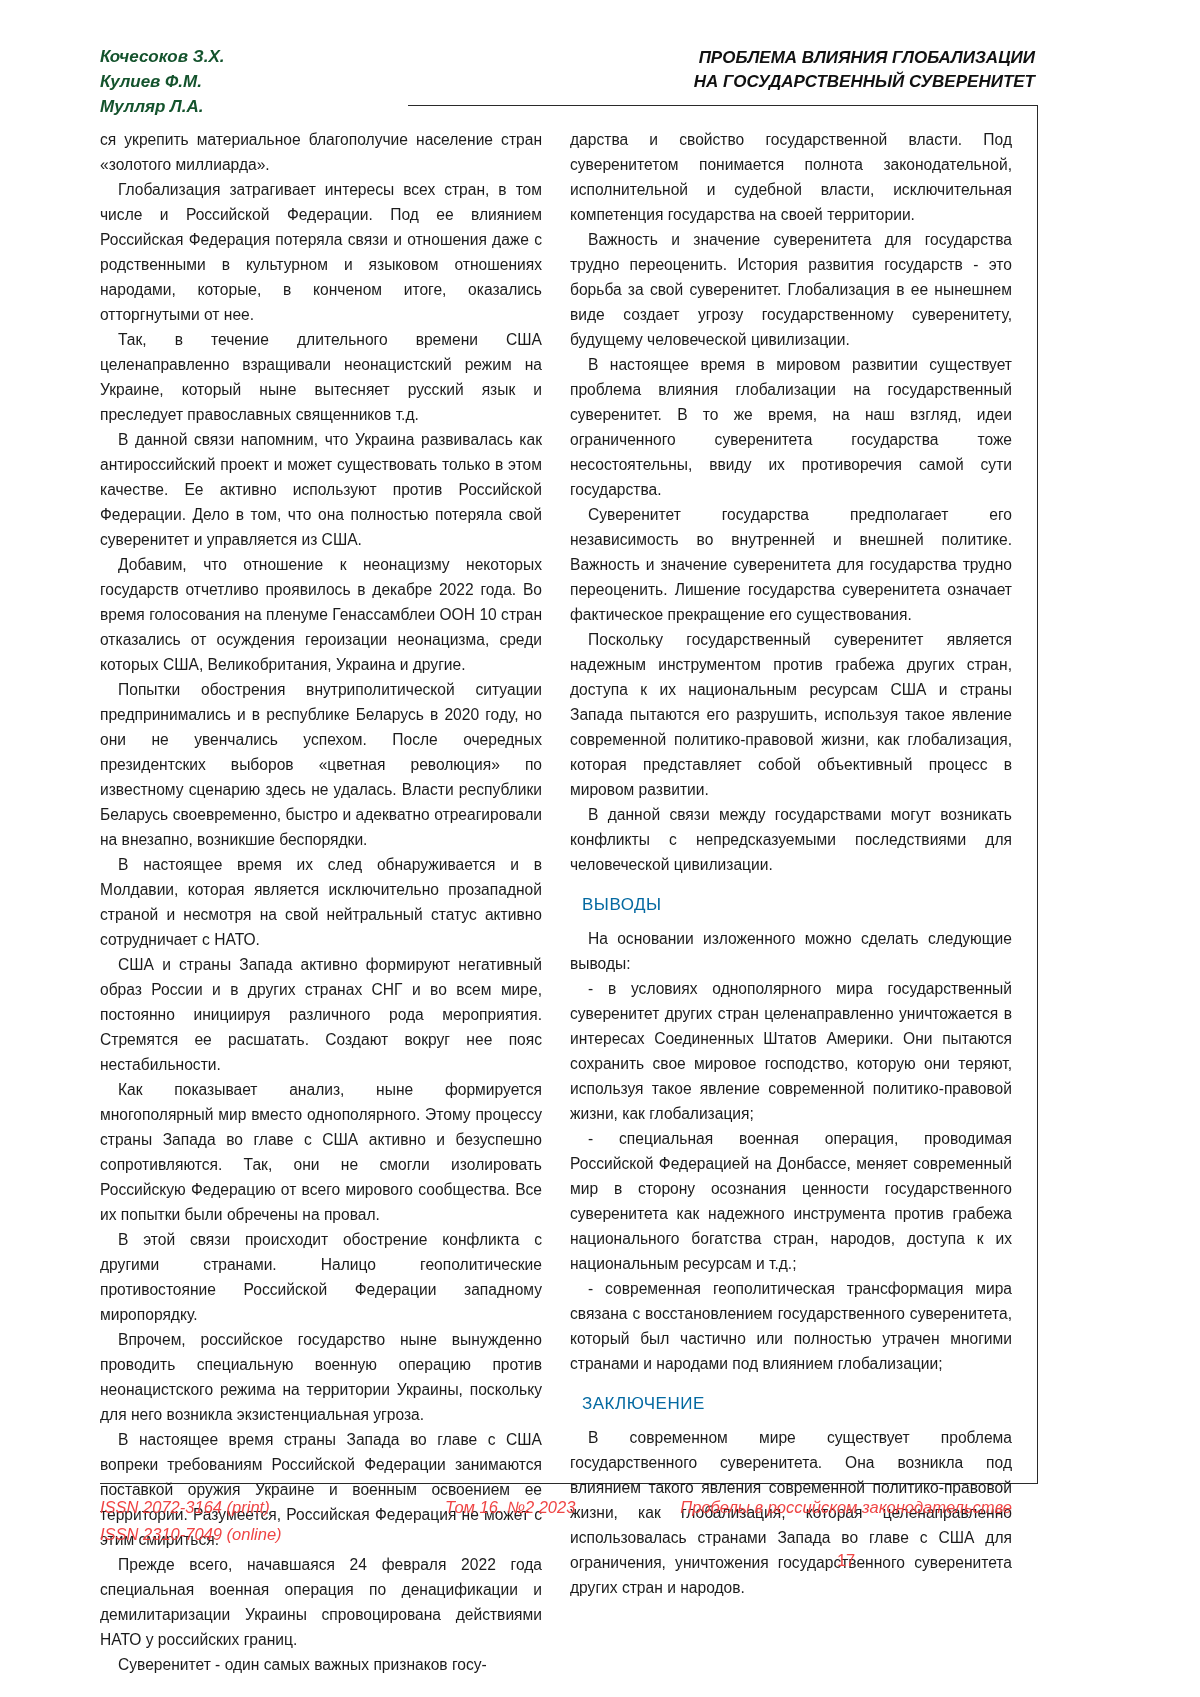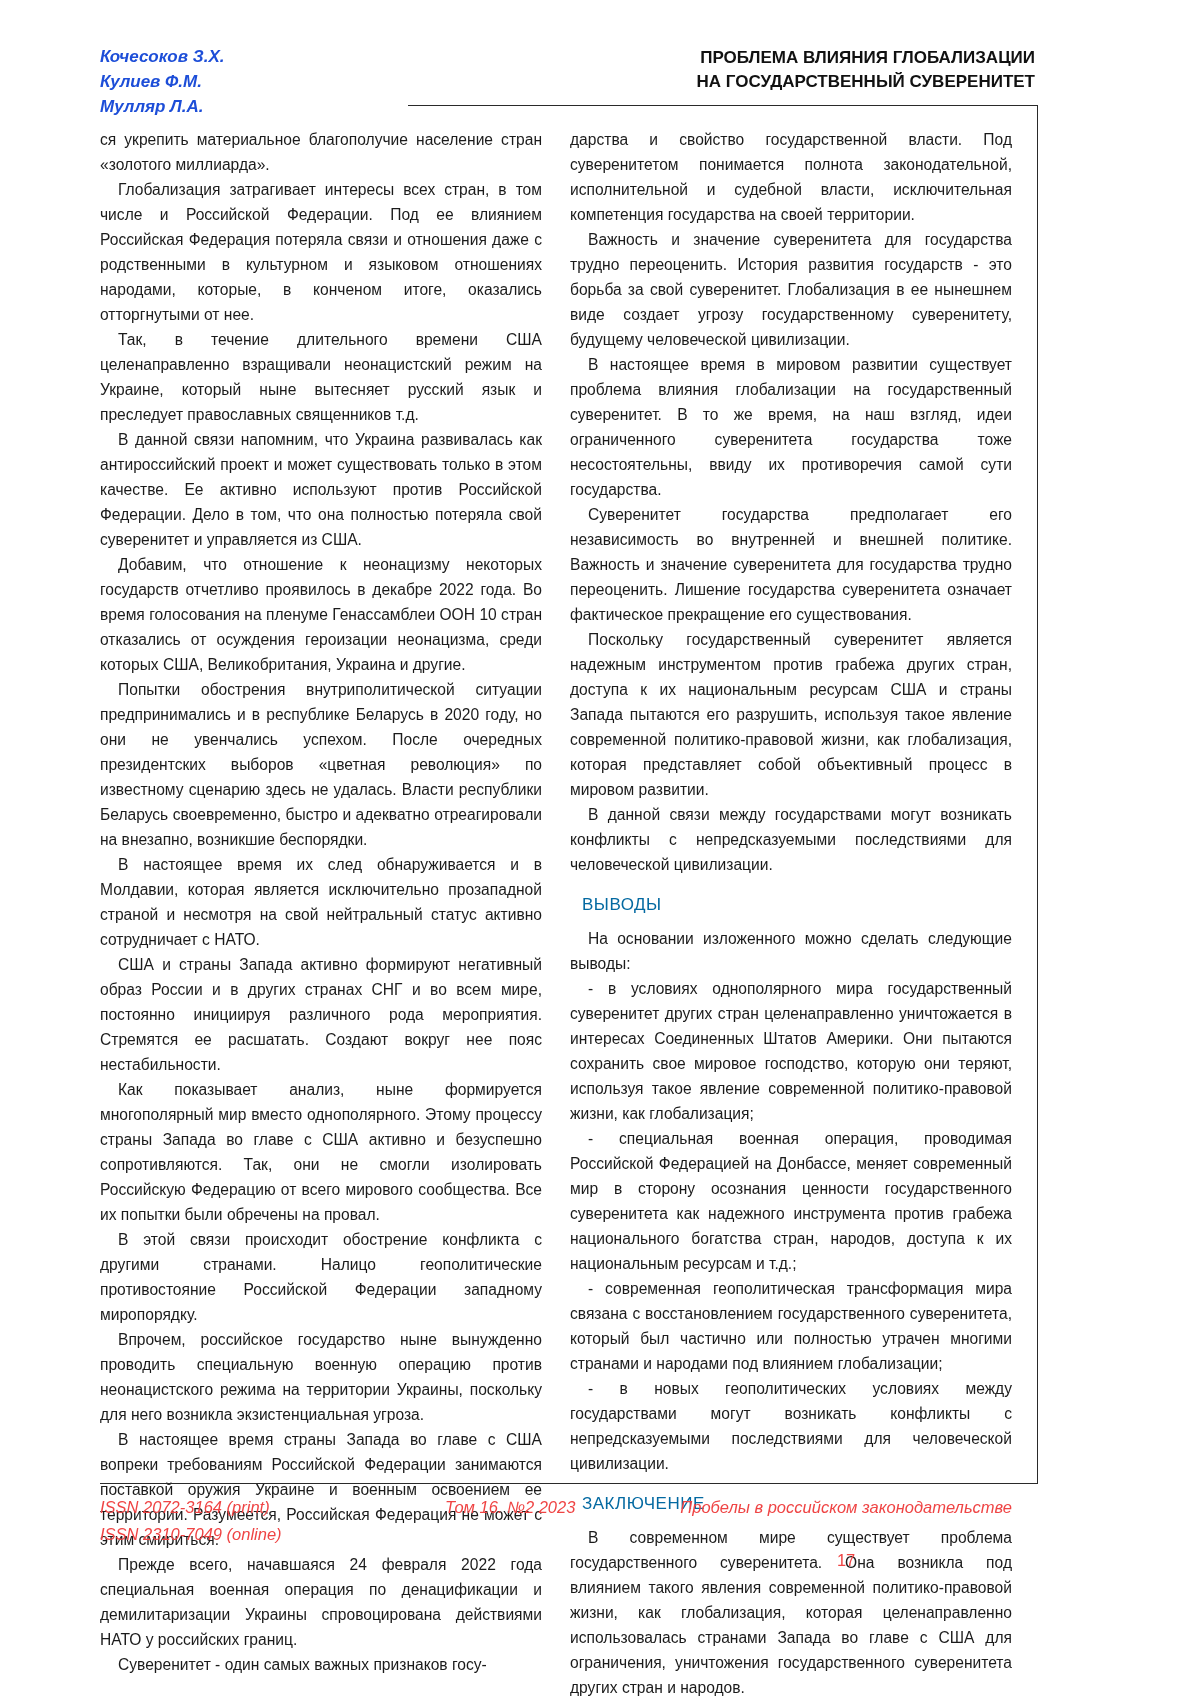--- a/index.html
+++ b/index.html
@@ -23,7 +23,7 @@
     font-style: italic;
     font-size: 17px;
     line-height: 25px;
-    color: #1d4ed8;
+    color: #14532d;
   }
   .article-title {
     position: absolute;

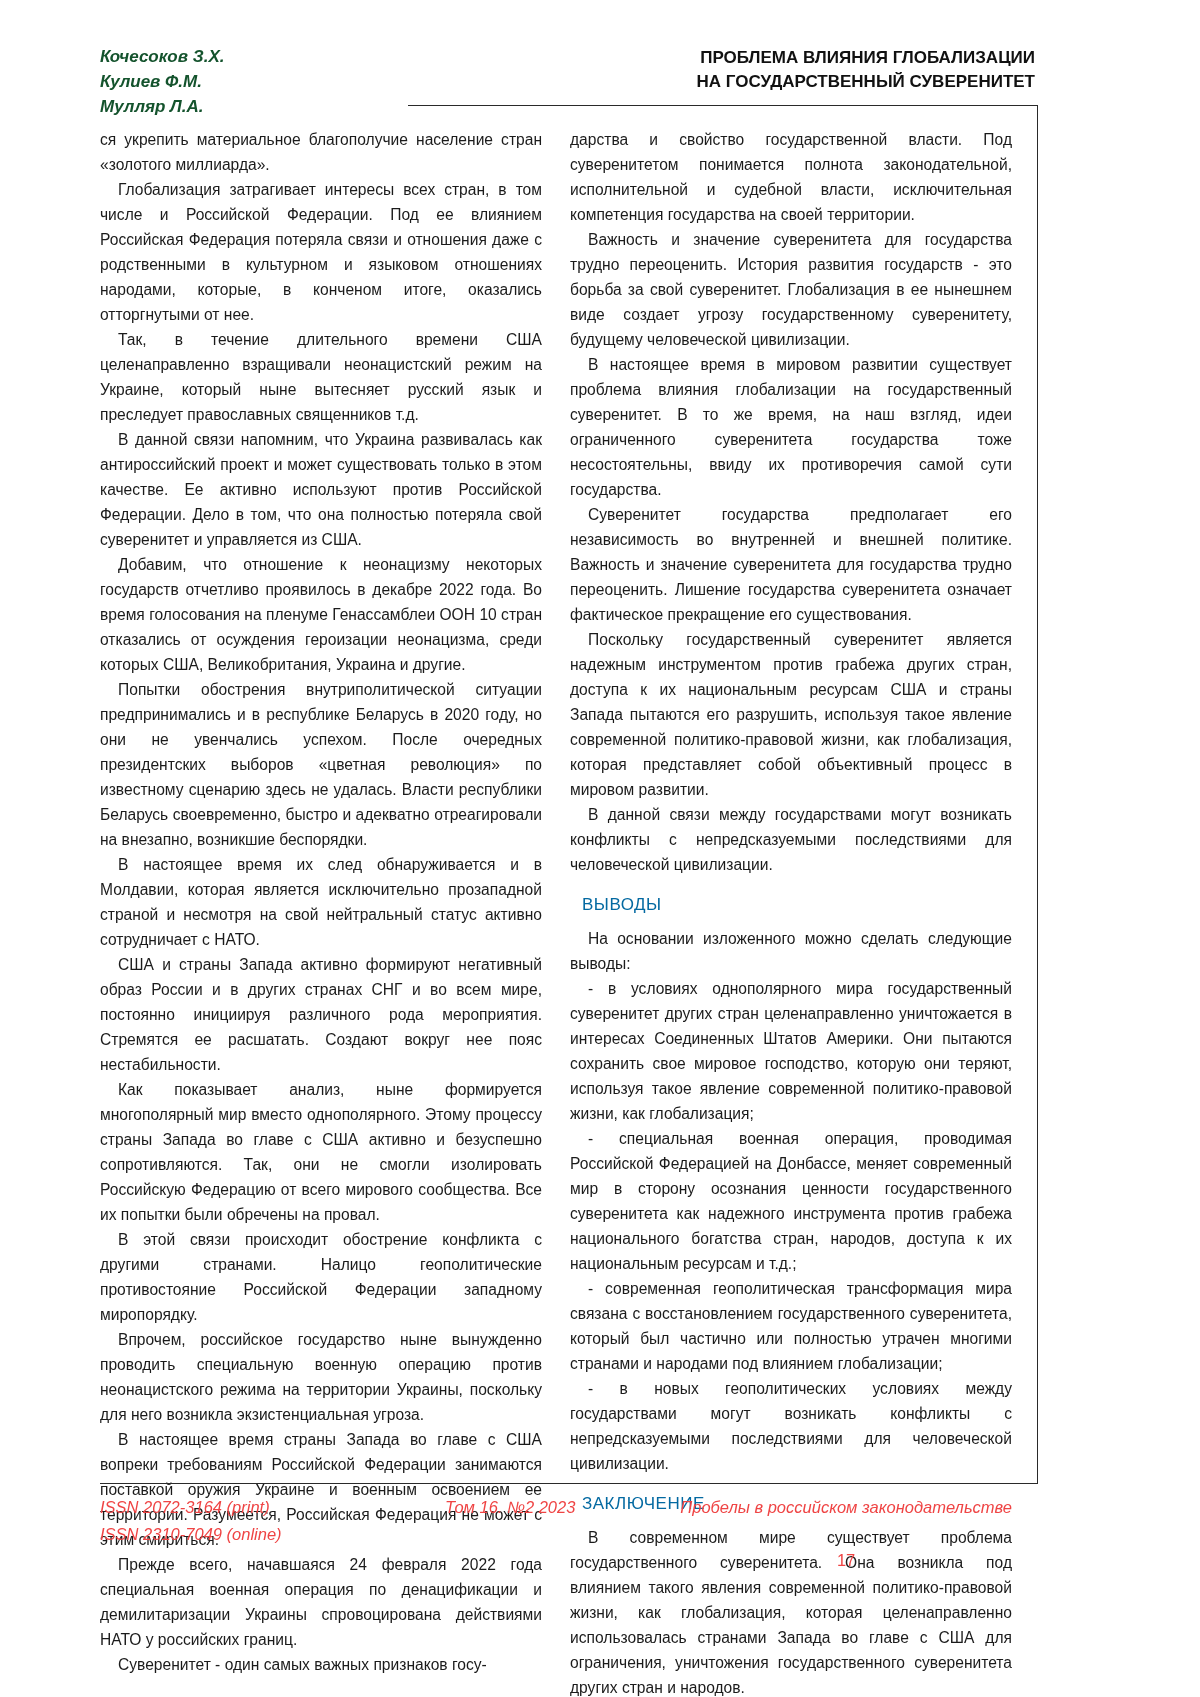--- a/index.html
+++ b/index.html
@@ -31,6 +31,7 @@
     top: 46px;
     text-align: right;
     font-weight: bold;
+    font-style: italic;
     font-size: 17px;
     line-height: 24px;
     color: #111;

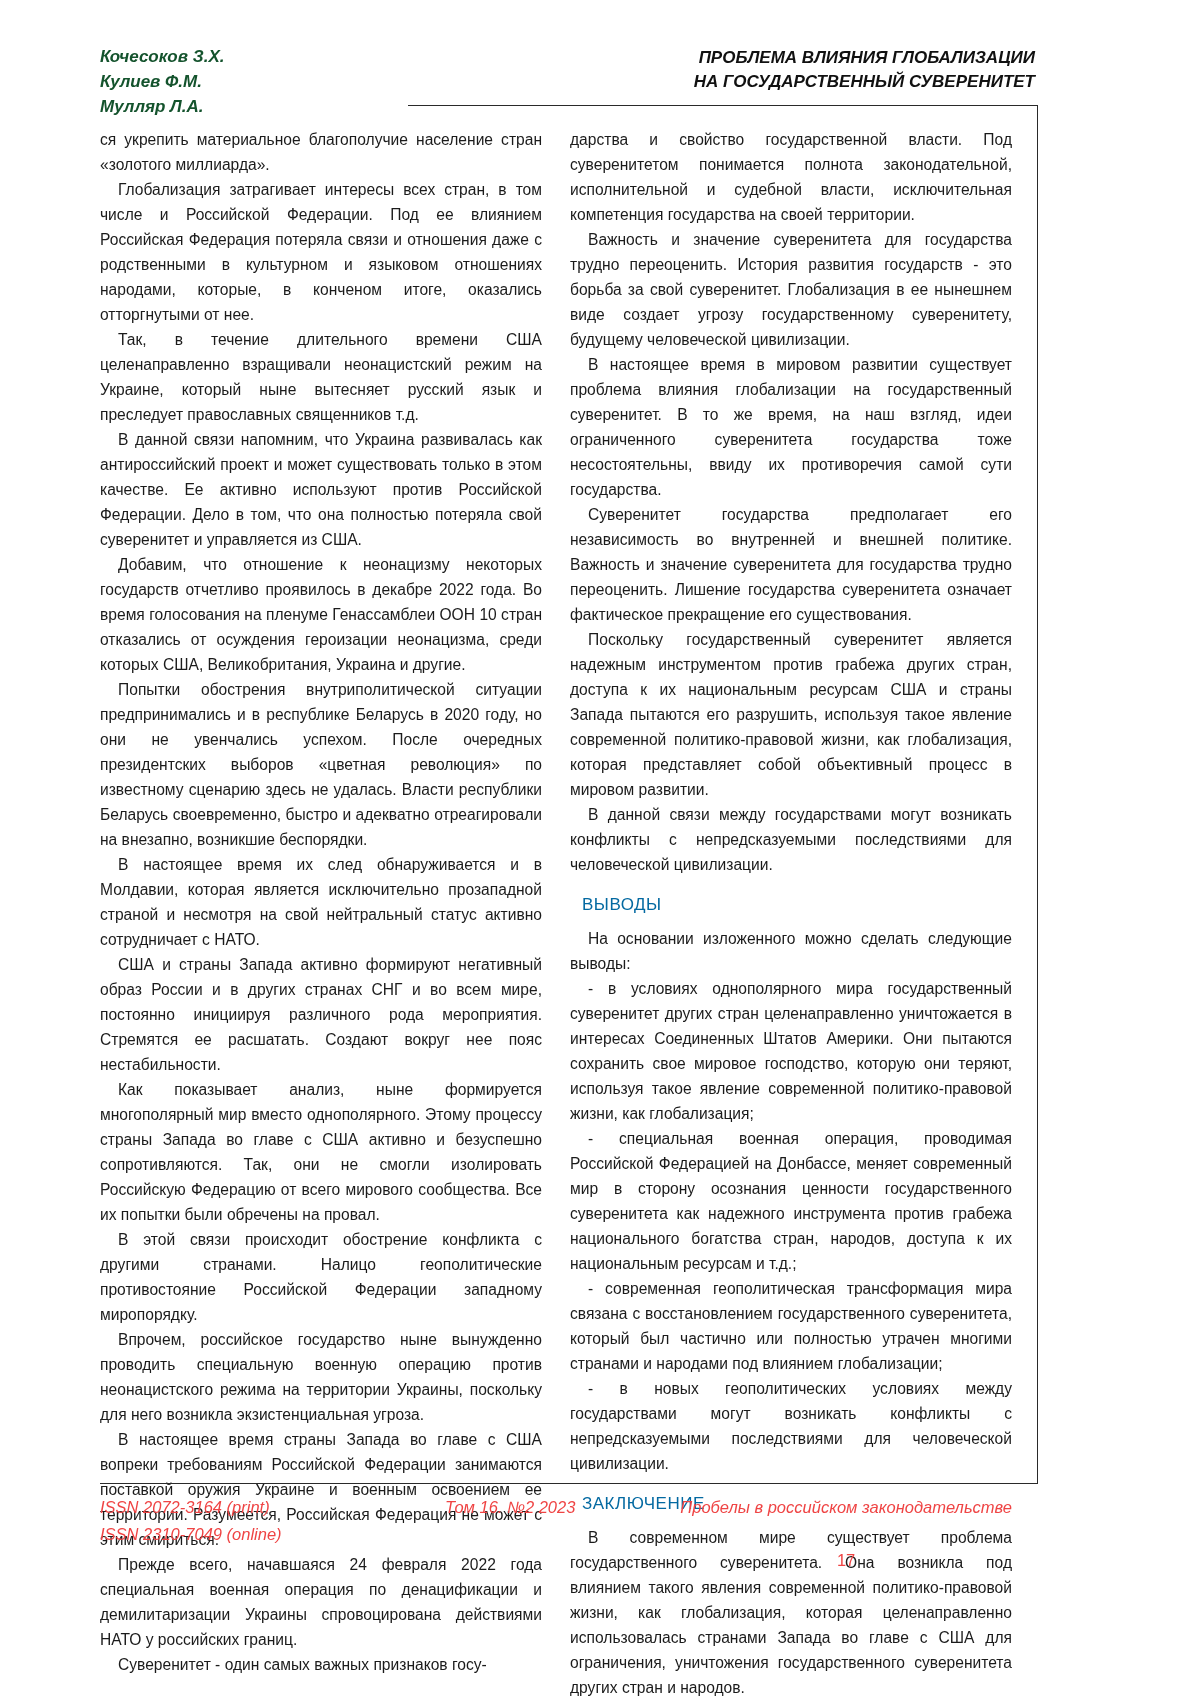--- a/index.html
+++ b/index.html
@@ -164,7 +164,6 @@
         <p>- в условиях однополярного мира государственный суверенитет других стран целенаправленно уничтожается в интересах Соединенных Штатов Америки. Они пытаются сохранить свое мировое господство, которую они теряют, используя такое явление современной политико-правовой жизни, как глобализация;</p>
         <p>- специальная военная операция, проводимая Российской Федерацией на Донбассе, меняет современный мир в сторону осознания ценности государственного суверенитета как надежного инструмента против грабежа национального богатства стран, народов, доступа к их национальным ресурсам и т.д.;</p>
         <p>- современная геополитическая трансформация мира связана с восстановлением государственного суверенитета, который был частично или полностью утрачен многими странами и народами под влиянием глобализации;</p>
-        <p>- в новых геополитических условиях между государствами могут возникать конфликты с непредсказуемыми последствиями для человеческой цивилизации.</p>
         <h2>ЗАКЛЮЧЕНИЕ</h2>
         <p>В современном мире существует проблема государственного суверенитета. Она возникла под влиянием такого явления современной политико-правовой жизни, как глобализация, которая целенаправленно использовалась странами Запада во главе с США для ограничения, уничтожения государственного суверенитета других стран и народов.</p>
       </div>

